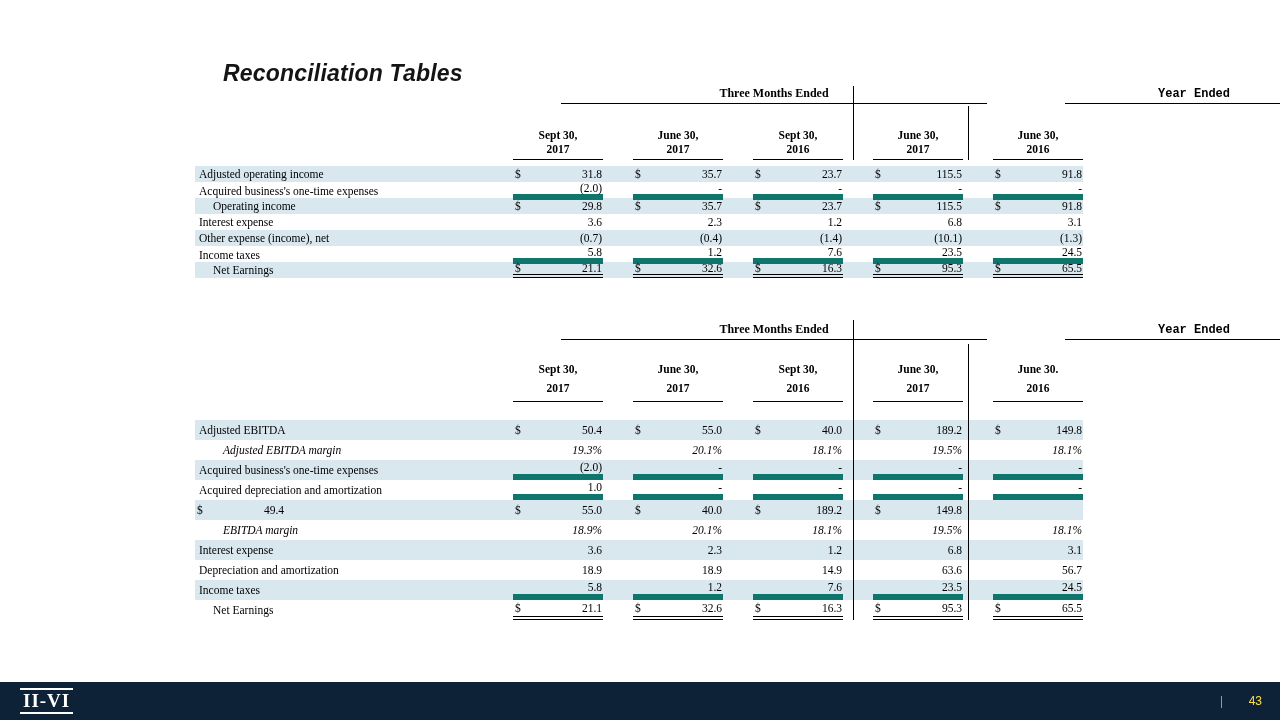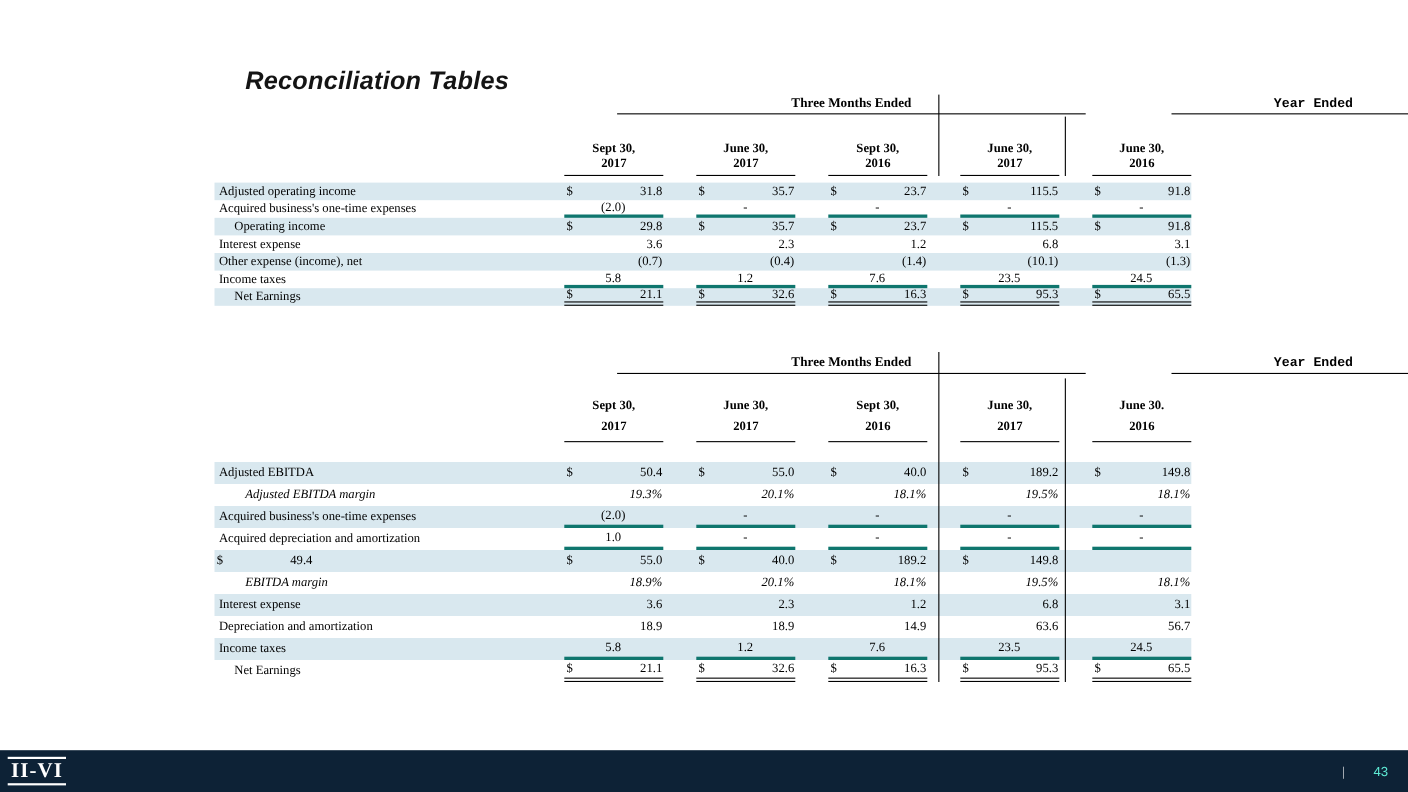--- a/index.html
+++ b/index.html
@@ -56,7 +56,7 @@
     justify-content:flex-end; box-sizing:border-box; padding-right:1px;
   }
   .vin .cur { margin-right:auto; padding-left:2px; }
-  .vin.u1 { border-bottom:3px solid #0f766e;justify-content:center; }
+  .vin.u1 { border-bottom:6px solid #0f766e; }
   .vin.u2 { border-bottom:4px double #000; }
 
   .vdiv { position:absolute; width:1px; background:#000; }

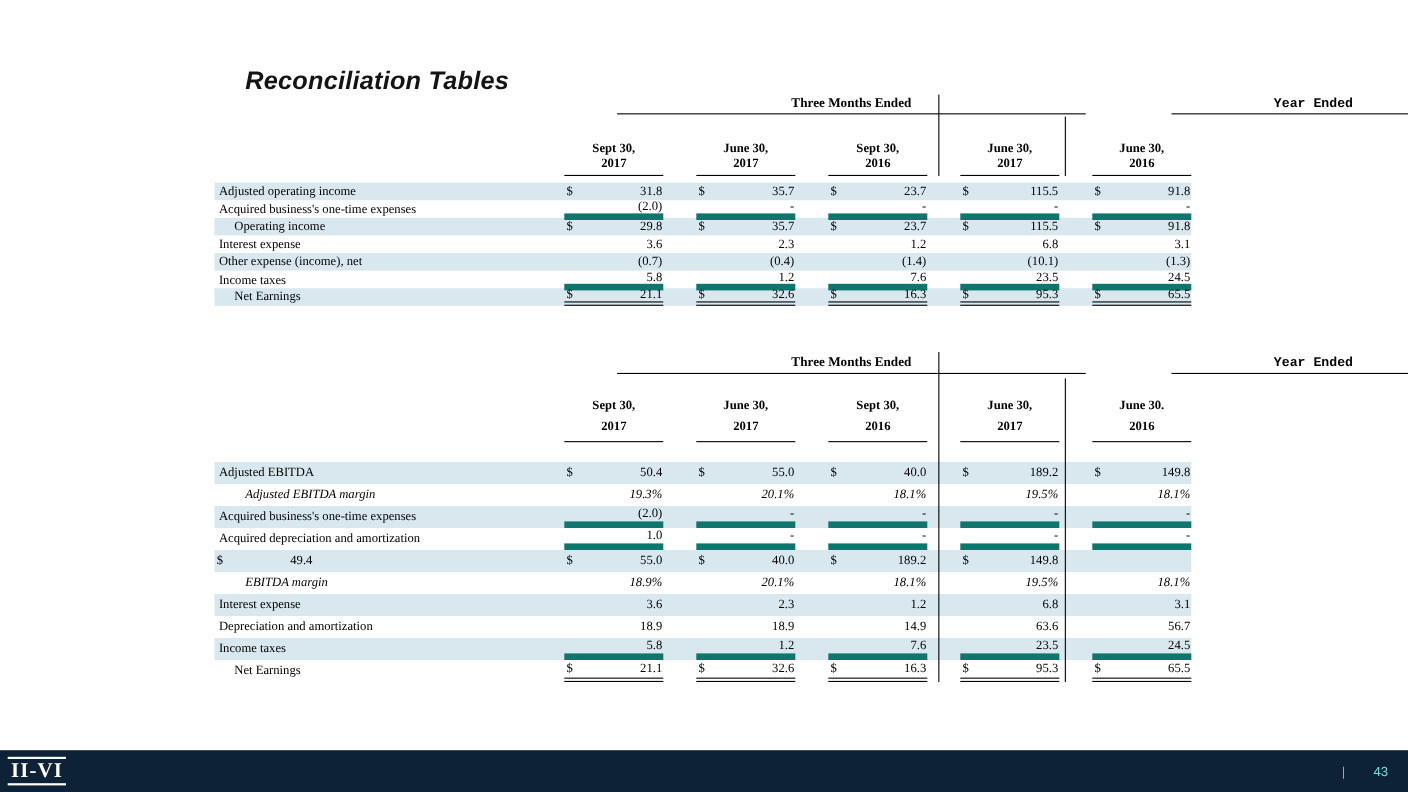--- a/index.html
+++ b/index.html
@@ -70,7 +70,7 @@
     position:absolute; left:0; right:0; bottom:0; height:38px;
     background:var(--footer-bg,#0d2236);
     display:flex; align-items:center; justify-content:space-between;
-    padding:0 18px 0 7px; box-sizing:border-box;
+    padding:0 18px 0 20px; box-sizing:border-box;
   }
   .logo {
     color:#fff; font-family:"Liberation Serif", serif; font-weight:bold;

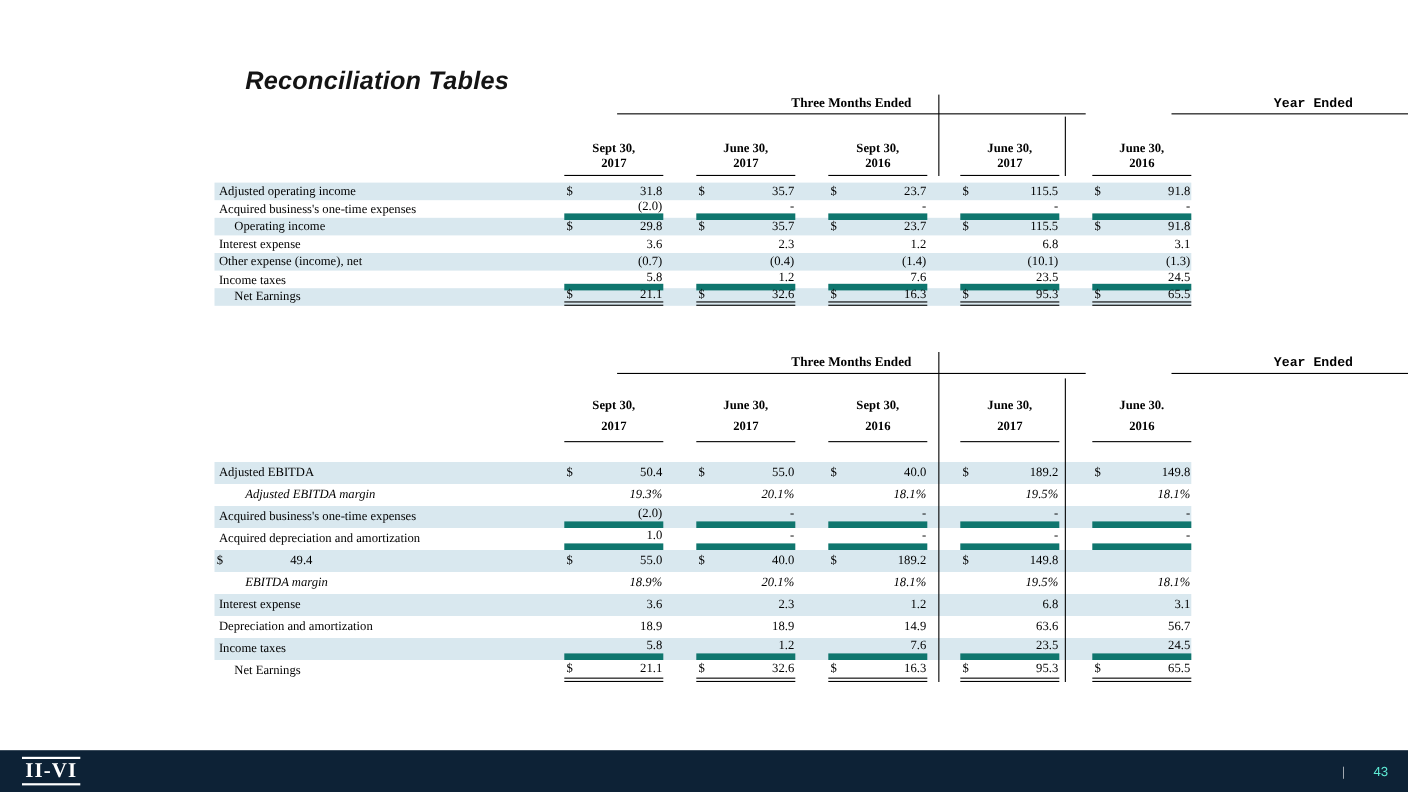--- a/index.html
+++ b/index.html
@@ -84,7 +84,7 @@
   }
   .tm { font-size:8px; vertical-align:super; margin-left:1px; font-variant:normal; }
   .sep { margin:0 26px; font-size:12px; opacity:.85; }
-  .pagenum { font-family:"Liberation Sans", sans-serif; font-size:12px; color:#5eead4; }
+  .pagenum { font-family:"Liberation Sans", sans-serif; font-size:12px; color:#fde047; }
 </style>
 </head>
 <body>

